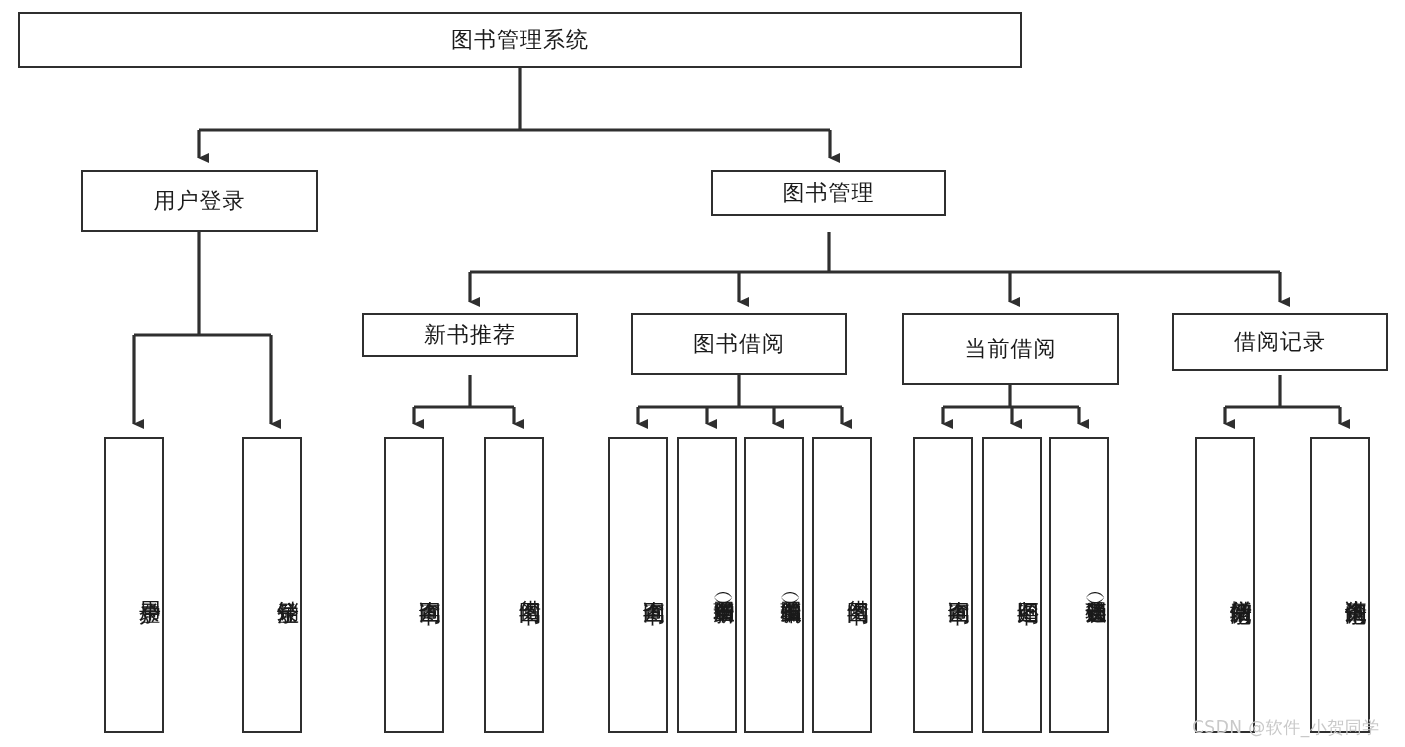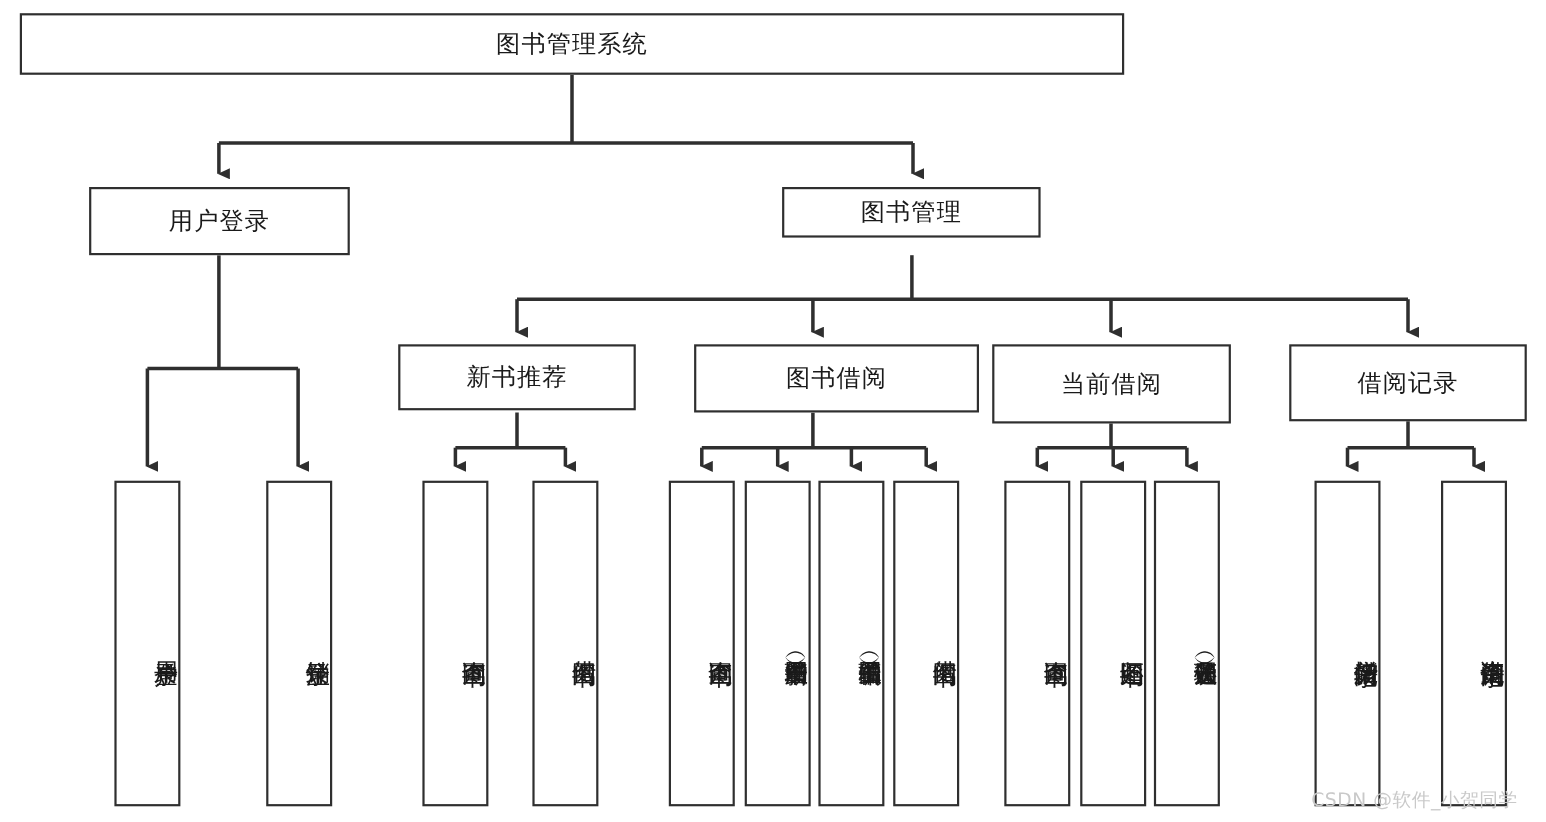--- a/index.html
+++ b/index.html
@@ -78,7 +78,7 @@
   <div class="node h" style="left:81px;top:170px;width:237px;height:62px;">用户登录</div>
   <div class="node h" style="left:711px;top:170px;width:235px;height:46px;">图书管理</div>
 
-  <div class="node h" style="left:362px;top:313px;width:216px;height:60px;">新书推荐</div>
+  <div class="node h" style="left:362px;top:313px;width:216px;height:44px;">新书推荐</div>
   <div class="node h" style="left:631px;top:313px;width:259px;height:62px;">图书借阅</div>
   <div class="node h" style="left:902px;top:313px;width:217px;height:72px;">当前借阅</div>
   <div class="node h" style="left:1172px;top:313px;width:216px;height:70px;">借阅记录</div>

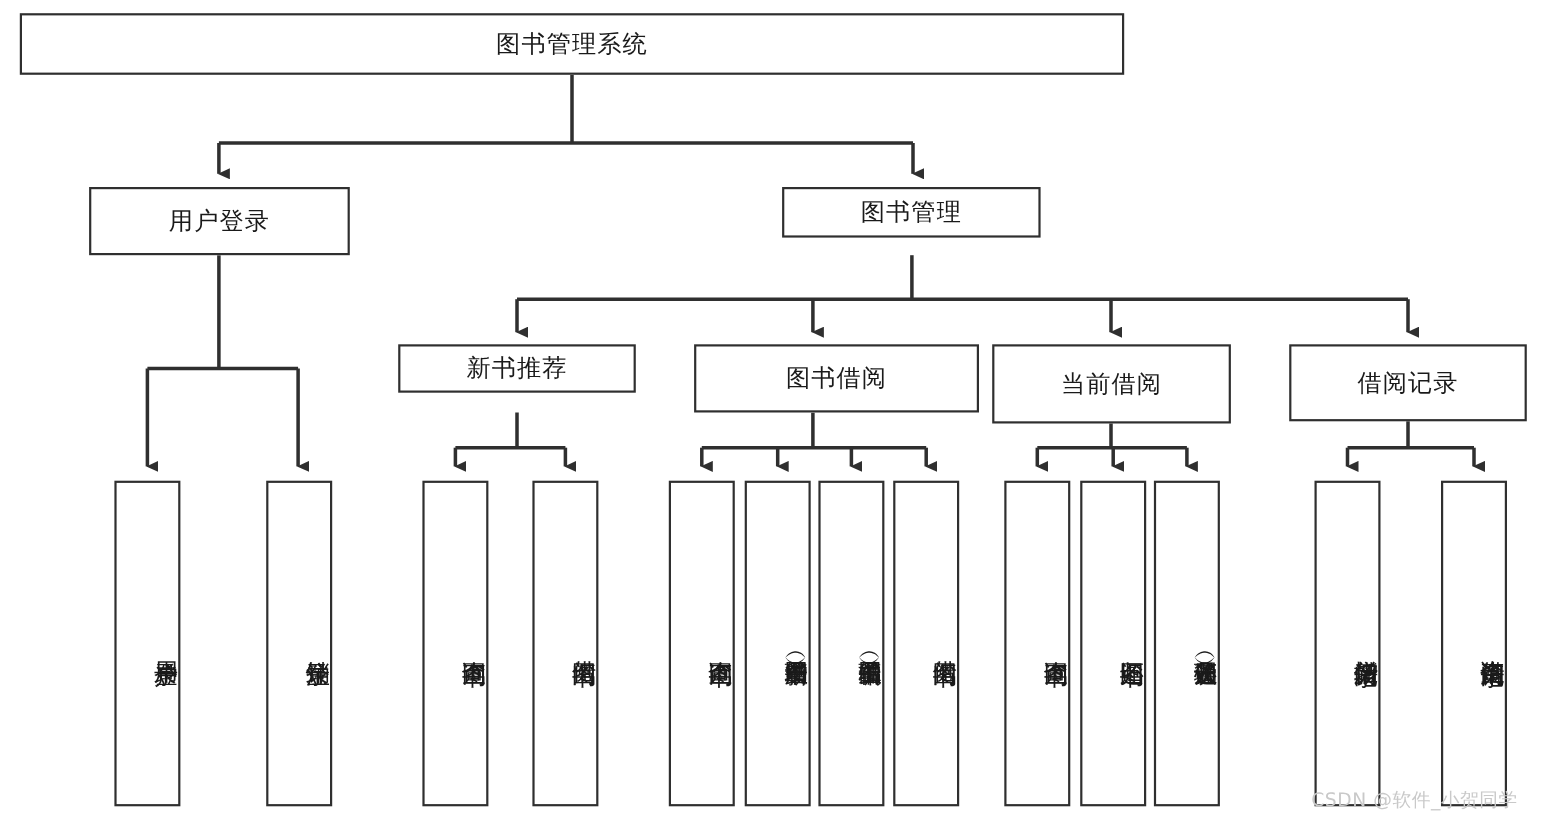--- a/index.html
+++ b/index.html
@@ -79,7 +79,7 @@
   <div class="node h" style="left:711px;top:170px;width:235px;height:46px;">图书管理</div>
 
   <div class="node h" style="left:362px;top:313px;width:216px;height:44px;">新书推荐</div>
-  <div class="node h" style="left:631px;top:313px;width:259px;height:62px;">图书借阅</div>
+  <div class="node h" style="left:631px;top:313px;width:216px;height:62px;">图书借阅</div>
   <div class="node h" style="left:902px;top:313px;width:217px;height:72px;">当前借阅</div>
   <div class="node h" style="left:1172px;top:313px;width:216px;height:70px;">借阅记录</div>
 

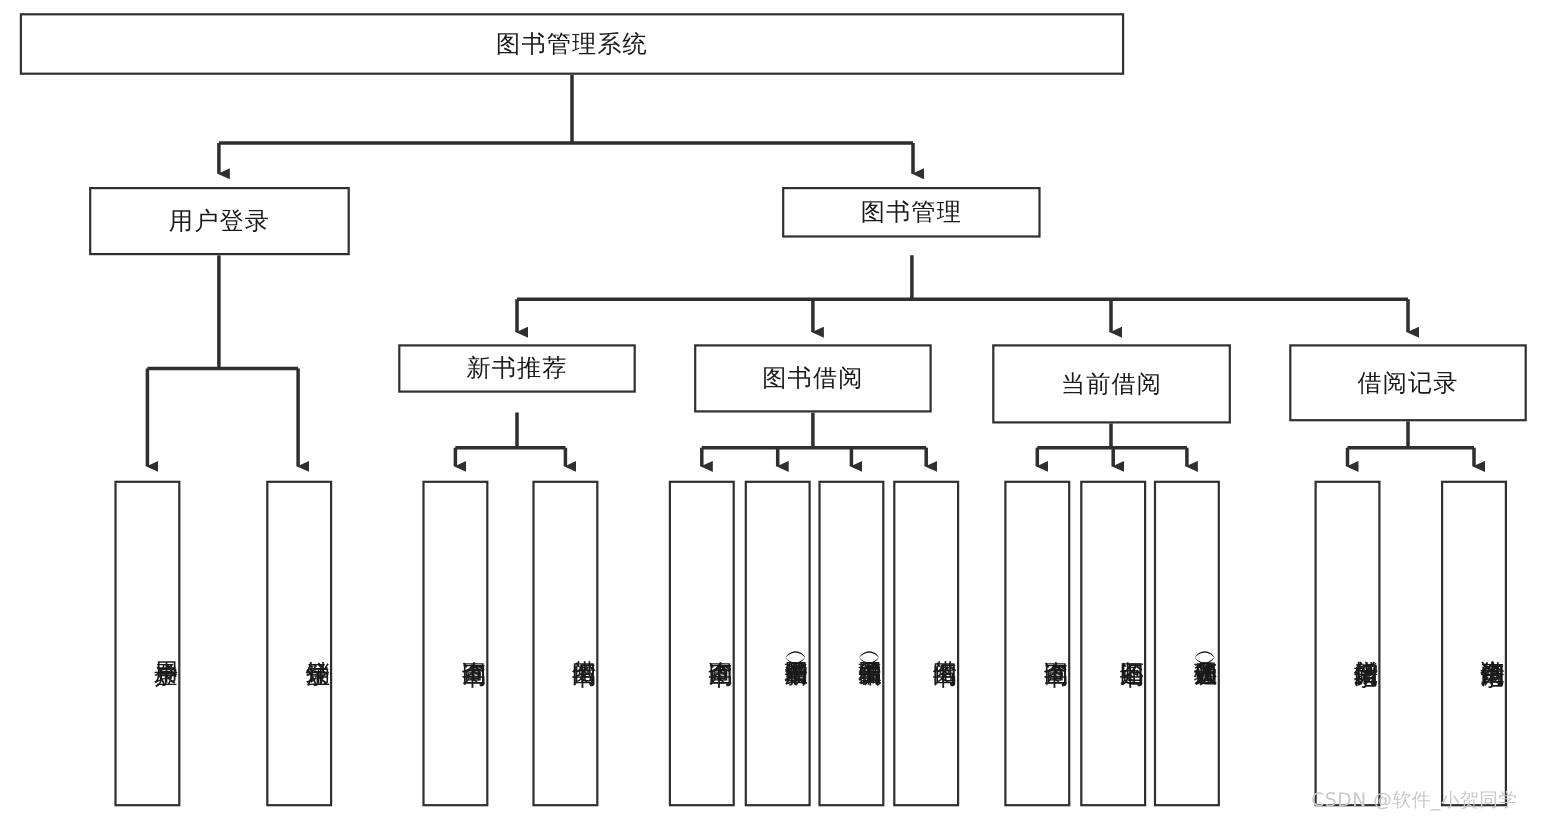--- a/index.html
+++ b/index.html
@@ -81,7 +81,7 @@
   <div class="node h" style="left:362px;top:313px;width:216px;height:44px;">新书推荐</div>
   <div class="node h" style="left:631px;top:313px;width:216px;height:62px;">图书借阅</div>
   <div class="node h" style="left:902px;top:313px;width:217px;height:72px;">当前借阅</div>
-  <div class="node h" style="left:1172px;top:313px;width:216px;height:70px;">借阅记录</div>
+  <div class="node h" style="left:1172px;top:313px;width:216px;height:58px;">借阅记录</div>
 
   <div class="node v" style="left:104px;top:437px;width:60px;height:296px;">用户登录</div>
   <div class="node v" style="left:242px;top:437px;width:60px;height:296px;">注销登录</div>

